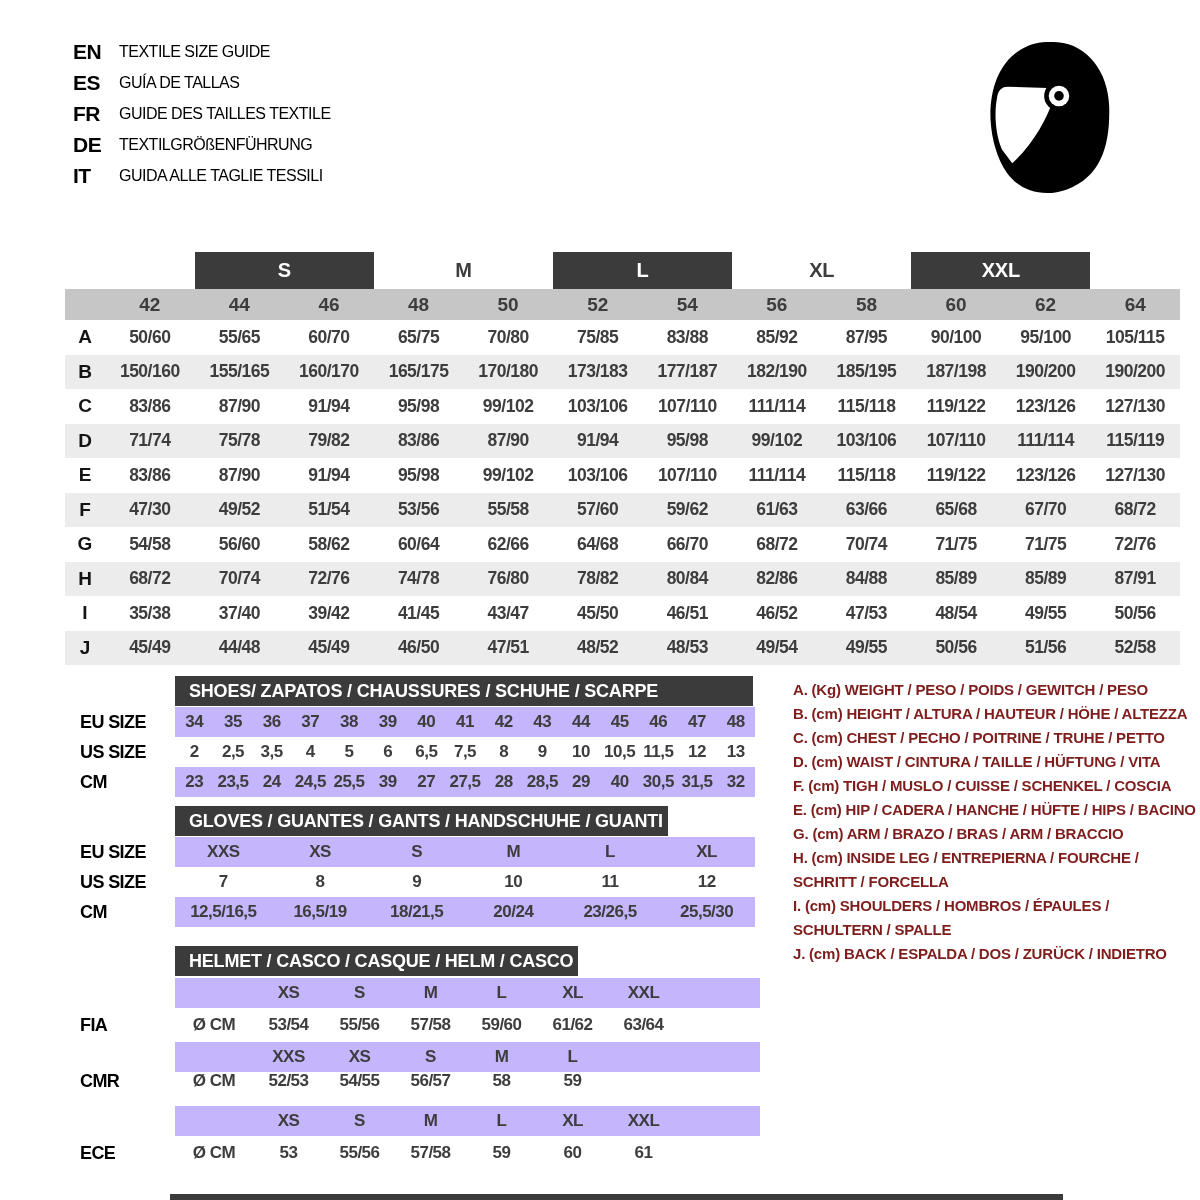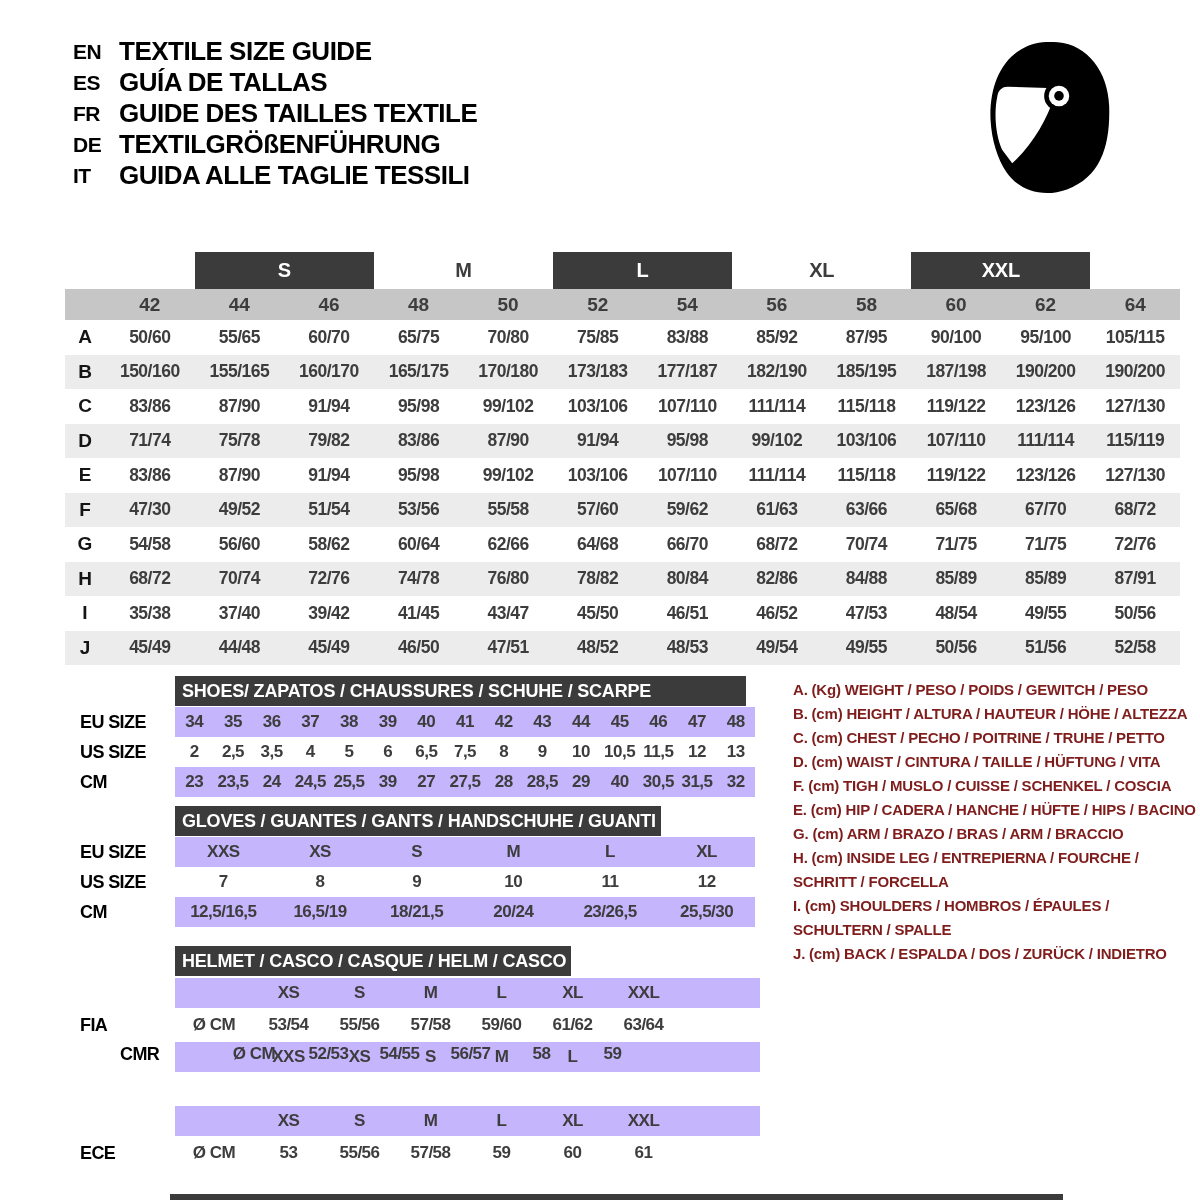--- a/index.html
+++ b/index.html
@@ -11,7 +11,7 @@
   .lang-list{left:73px;top:36px}
   .lang-row{display:flex;height:31px;align-items:center}
   .lang-code{width:46px;font-weight:700;font-size:21px;letter-spacing:-0.5px}
-  .lang-title{font-weight:700;font-size:26px;letter-spacing:-0.5px}
+  .lang-title{font-weight:400;font-size:16px;letter-spacing:-0.5px}
 
   
   .helmet-icon{left:982px;top:40px;width:138px;height:162px}

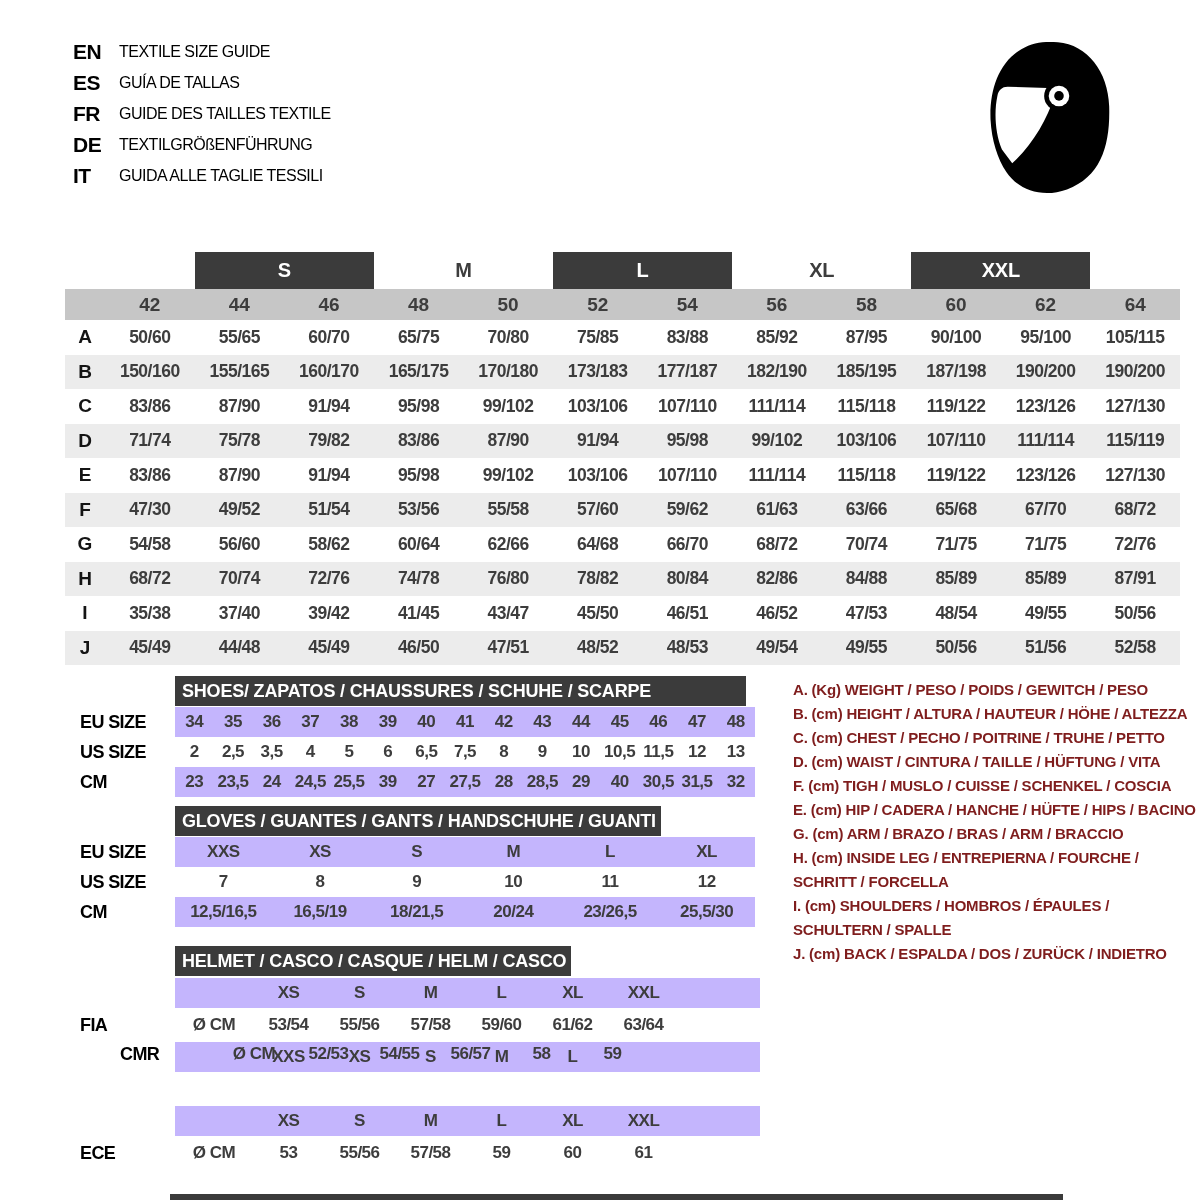--- a/index.html
+++ b/index.html
@@ -36,7 +36,7 @@
 
   
   .sec-bar{background:#3b3b3b;color:#fff;font-weight:700;font-size:18px;
-      display:flex;align-items:center;padding-left:7px;letter-spacing:-0.2px;
+      display:flex;align-items:center;padding-left:14px;letter-spacing:-0.2px;
       height:30px;white-space:nowrap}
   .sec-row{left:80px;display:flex;align-items:stretch;height:30px}
   .sec-label{width:95px;display:flex;align-items:center;font-weight:700;

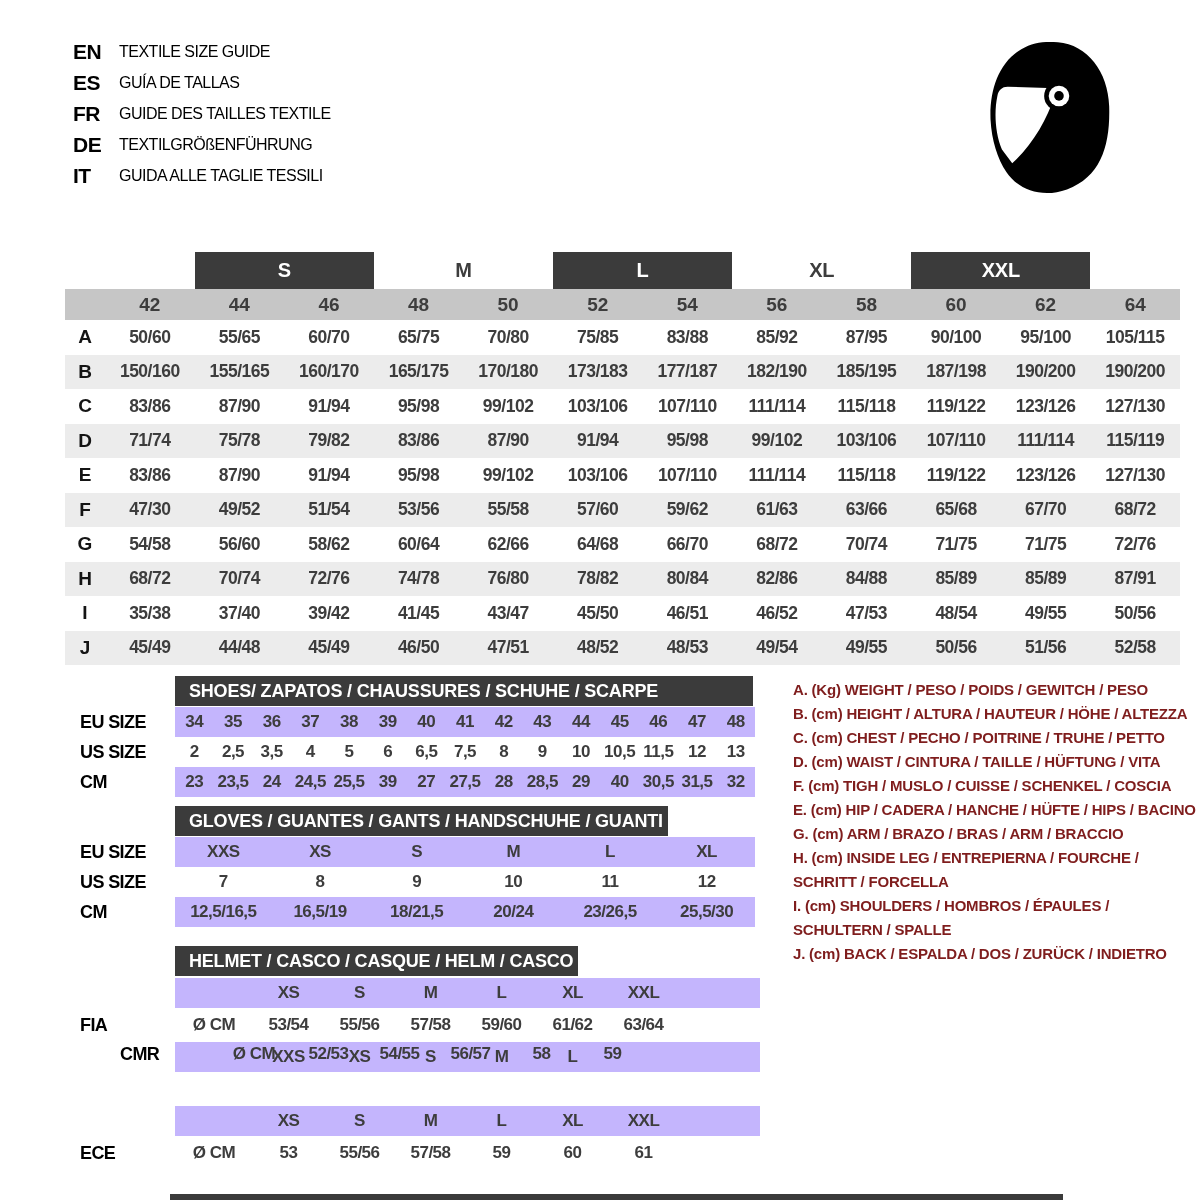--- a/index.html
+++ b/index.html
@@ -408,7 +408,7 @@
         <div class="b-cell"></div>
       </div>
     </div>
-    <div class="abs sec-row" style="top: 1039px; margin-left: 40px;">
+    <div class="abs sec-row" style="top: 1066px;">
       <div class="sec-label">CMR</div>
       <div class="band band-helmet">
         <div class="b-cell">Ø CM</div>

